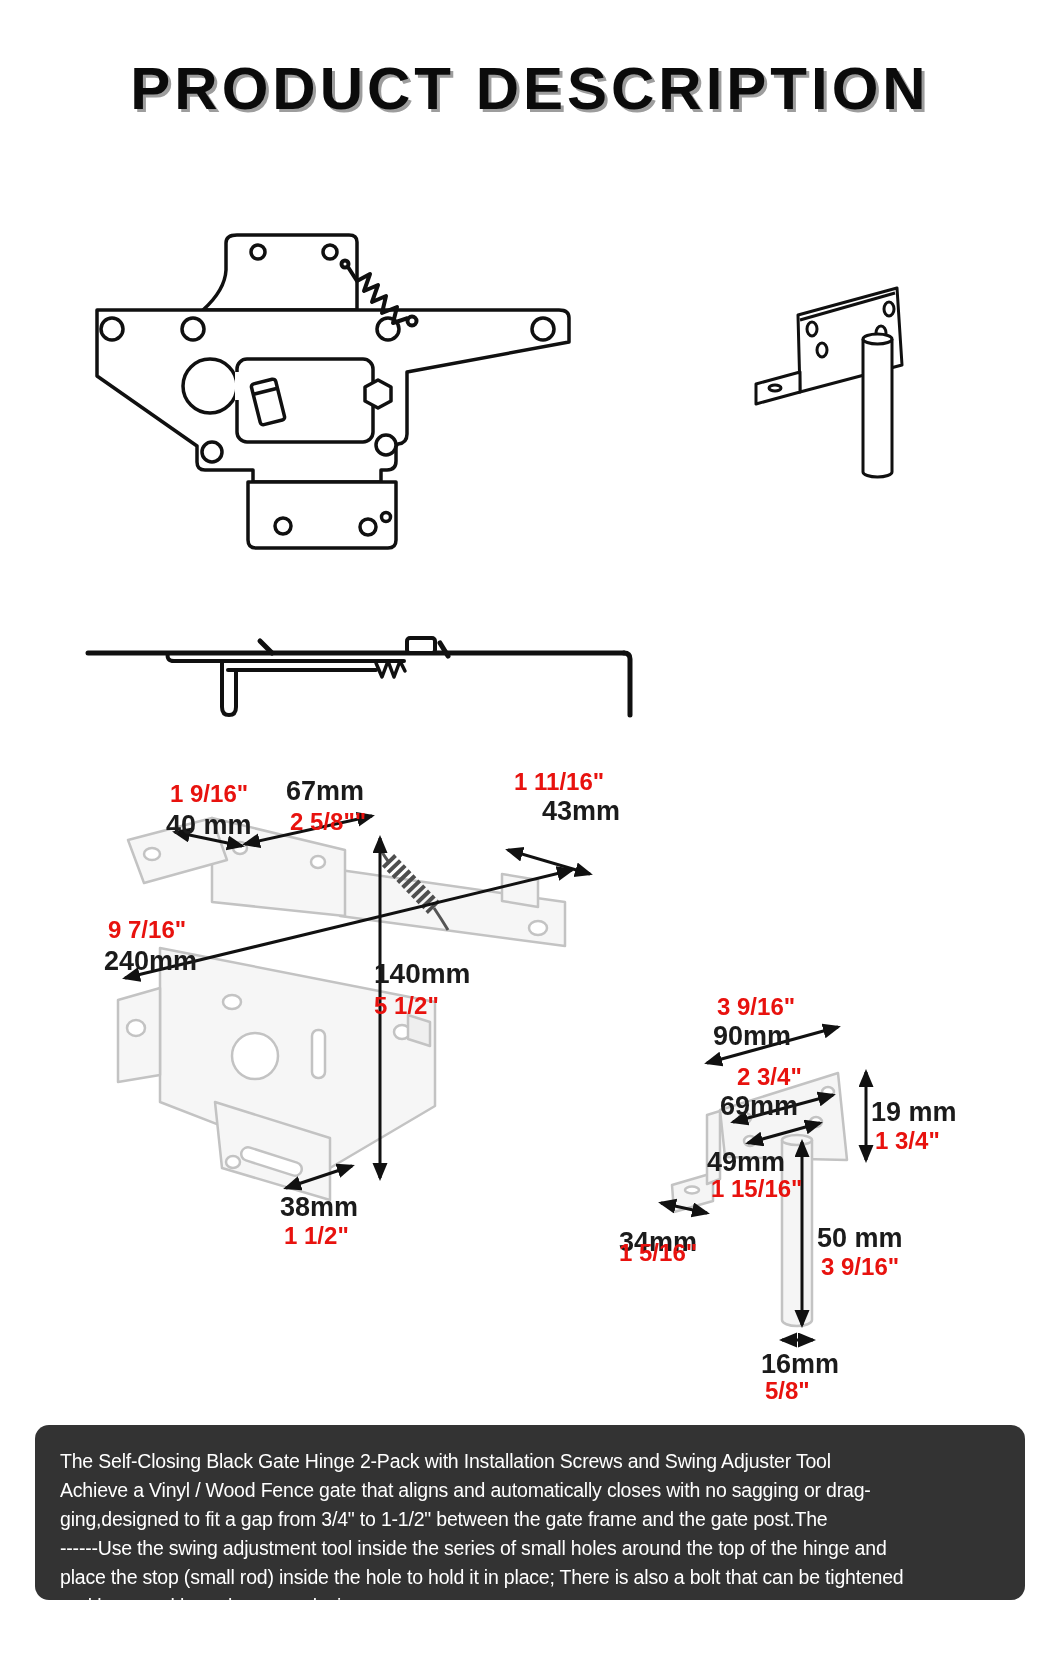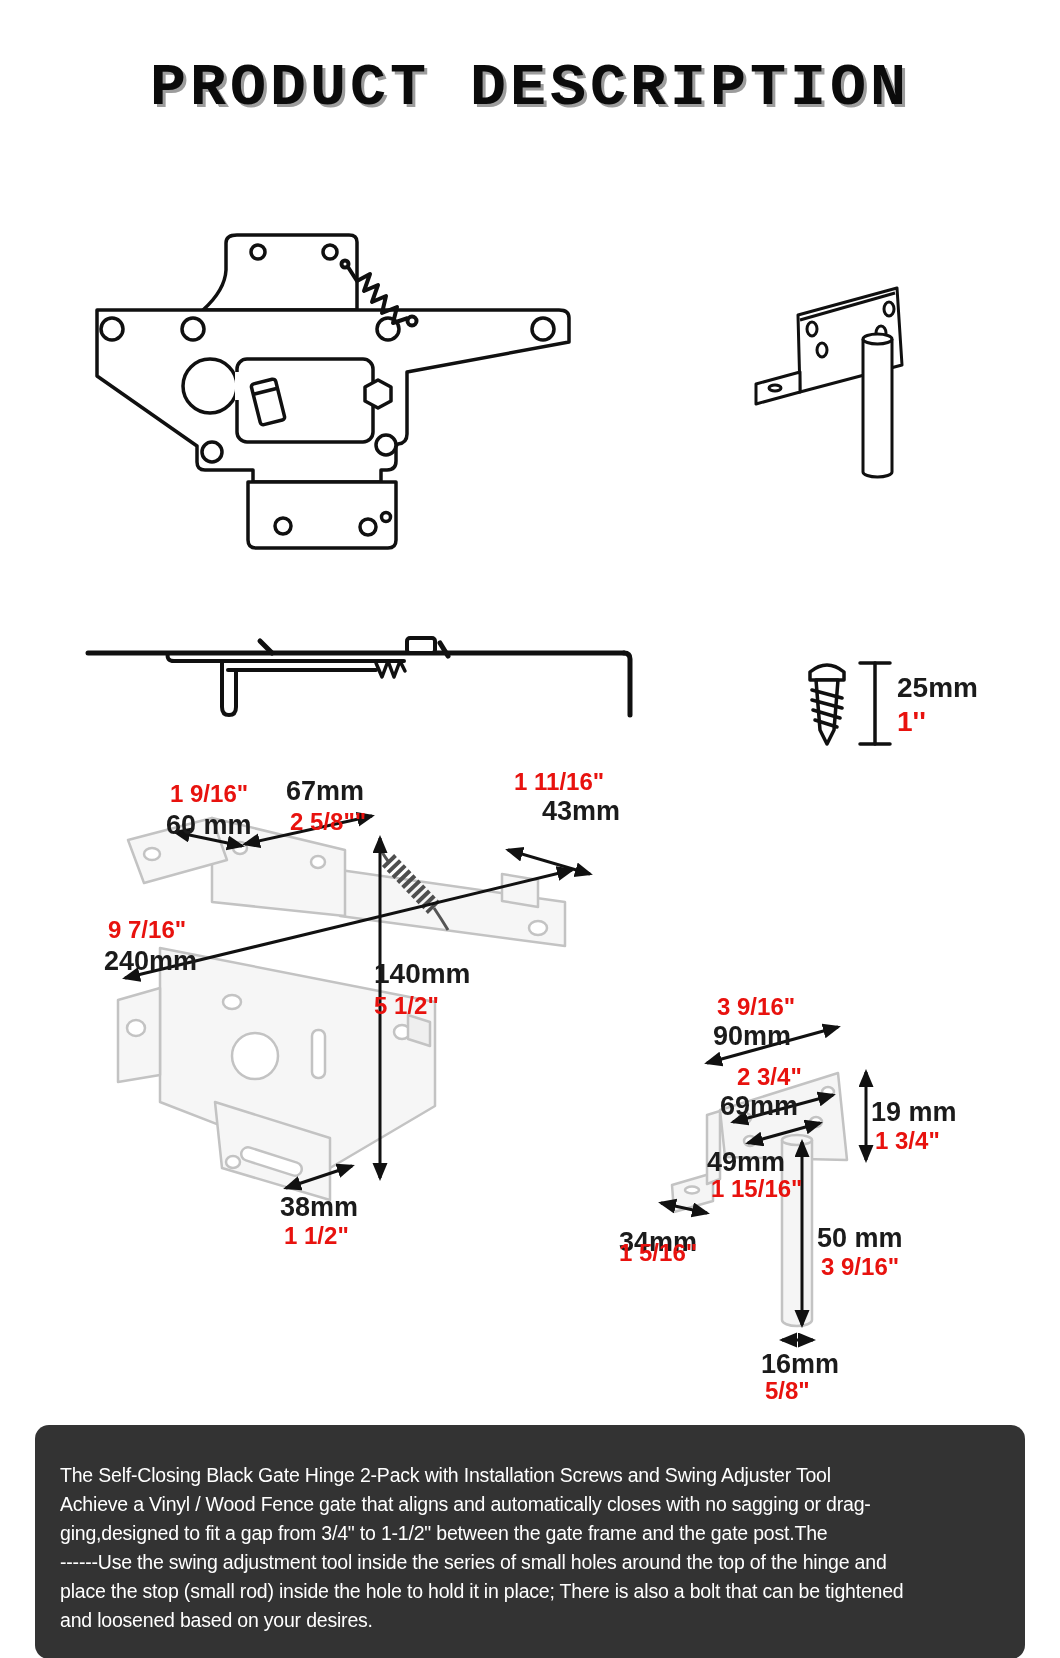--- a/index.html
+++ b/index.html
@@ -6,7 +6,7 @@
   .page{position:relative;width:1060px;height:1658px;background:#fff;overflow:hidden;
         font-family:"Liberation Sans",sans-serif;}
   .title{position:absolute;left:0;right:0;top:54px;margin:0;text-align:center;
-         font-family:Liberation Mono, monospace;font-weight:700;font-size:60px;letter-spacing:4px;
+         font-family:Liberation Sans, sans-serif;font-weight:700;font-size:60px;letter-spacing:4px;
          color:#0b0b0b;text-shadow:3px 3px 0 #9d9d9d;}
   .fig{position:absolute;}
   .fig svg{position:absolute;left:0;top:0;}

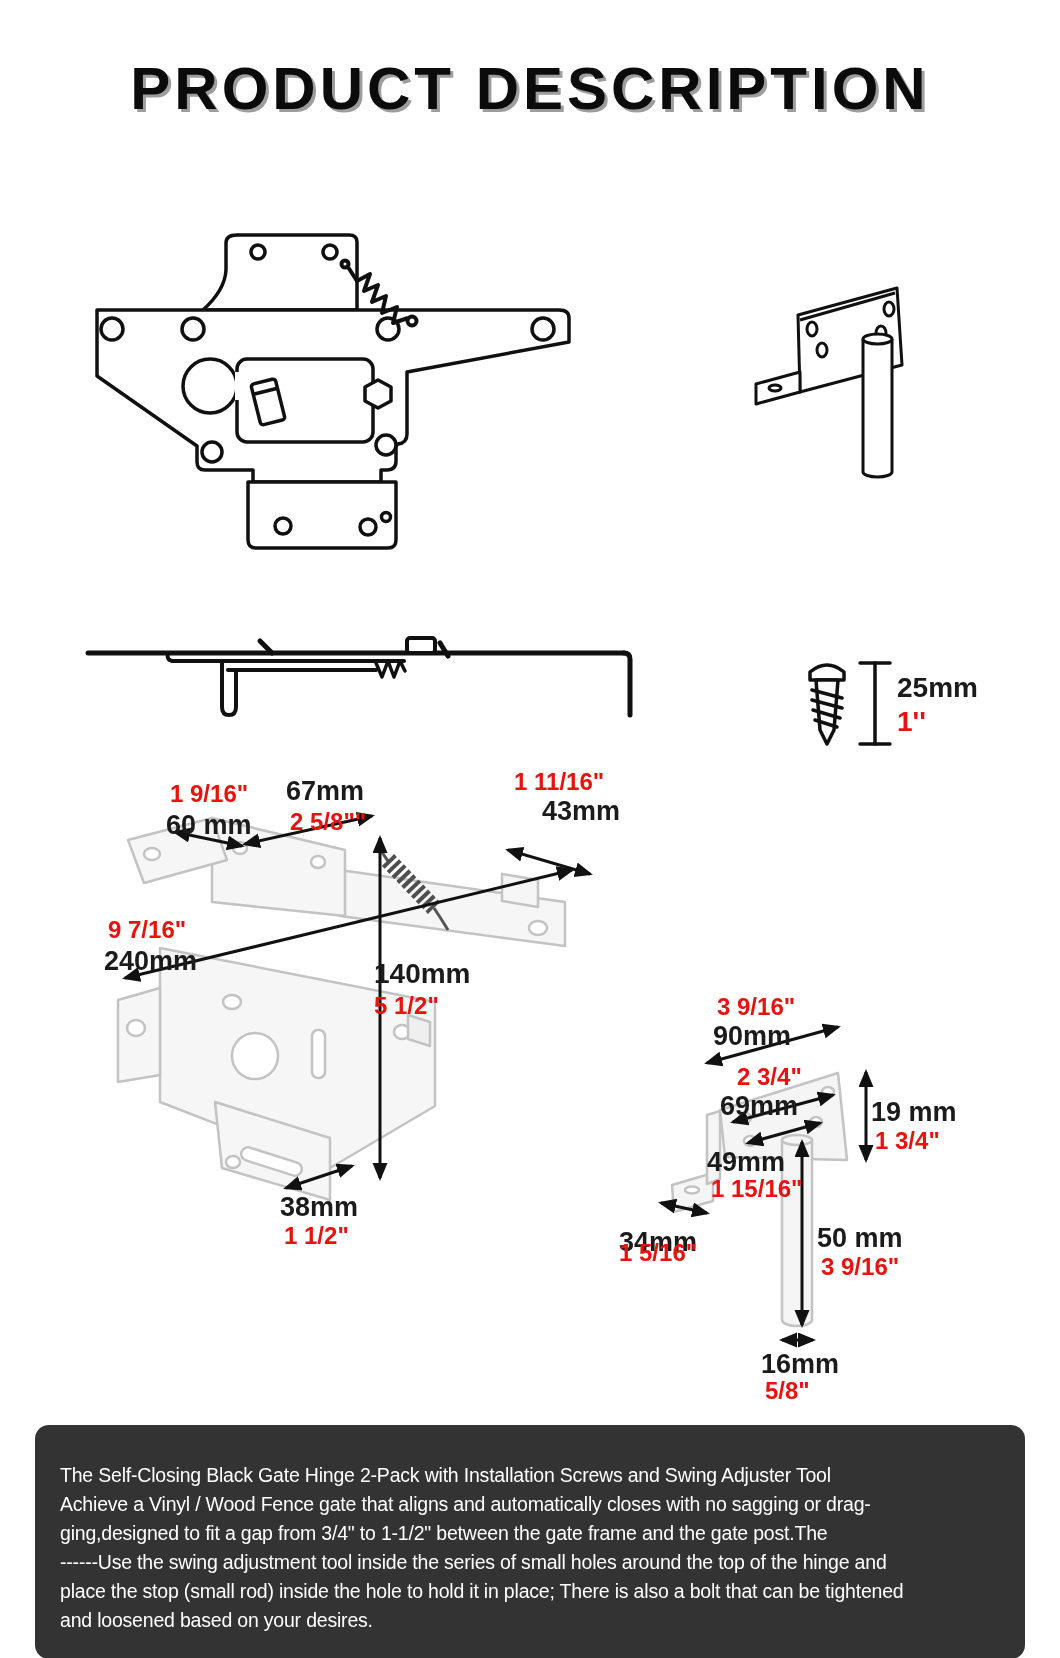--- a/index.html
+++ b/index.html
@@ -93,27 +93,6 @@
     </svg>
   </div>
 
-  <div class="fig" style="left:795px;top:650px;width:240px;height:100px">
-    <svg width="56" height="96" viewBox="0 0 56 96" style="left:5px;top:6px">
-      <g stroke="#101010" stroke-linejoin="round" stroke-linecap="round">
-        <path d="M10,16 Q27,2 44,16 L44,24 L10,24 Z" fill="#fff" stroke-width="3.5"></path>
-        <path d="M16,24 L38,24 L34,74 L27,88 L20,74 Z" fill="#fff" stroke-width="3.5"></path>
-        <line x1="12" y1="34" x2="42" y2="42" stroke-width="3.5"></line>
-        <line x1="12" y1="44" x2="42" y2="52" stroke-width="3.5"></line>
-        <line x1="13" y1="54" x2="40" y2="62" stroke-width="3.5"></line>
-        <line x1="15" y1="64" x2="37" y2="71" stroke-width="3.5"></line>
-      </g>
-    </svg>
-    <svg width="36" height="92" viewBox="0 0 36 92" style="left:62px;top:8px">
-      <g stroke="#101010" stroke-width="3.5" stroke-linecap="round">
-        <line x1="3" y1="5" x2="33" y2="5"></line>
-        <line x1="18" y1="5" x2="18" y2="86"></line>
-        <line x1="3" y1="86" x2="33" y2="86"></line>
-      </g>
-    </svg>
-    <div class="dim black big" style="left:102px;top:24px">25mm</div>
-    <div class="dim red big" style="left:102px;top:58px">1''</div>
-  </div>
 
   <div class="fig" style="left:90px;top:770px;width:520px;height:490px">
     <svg width="520" height="490" viewBox="0 0 520 490">

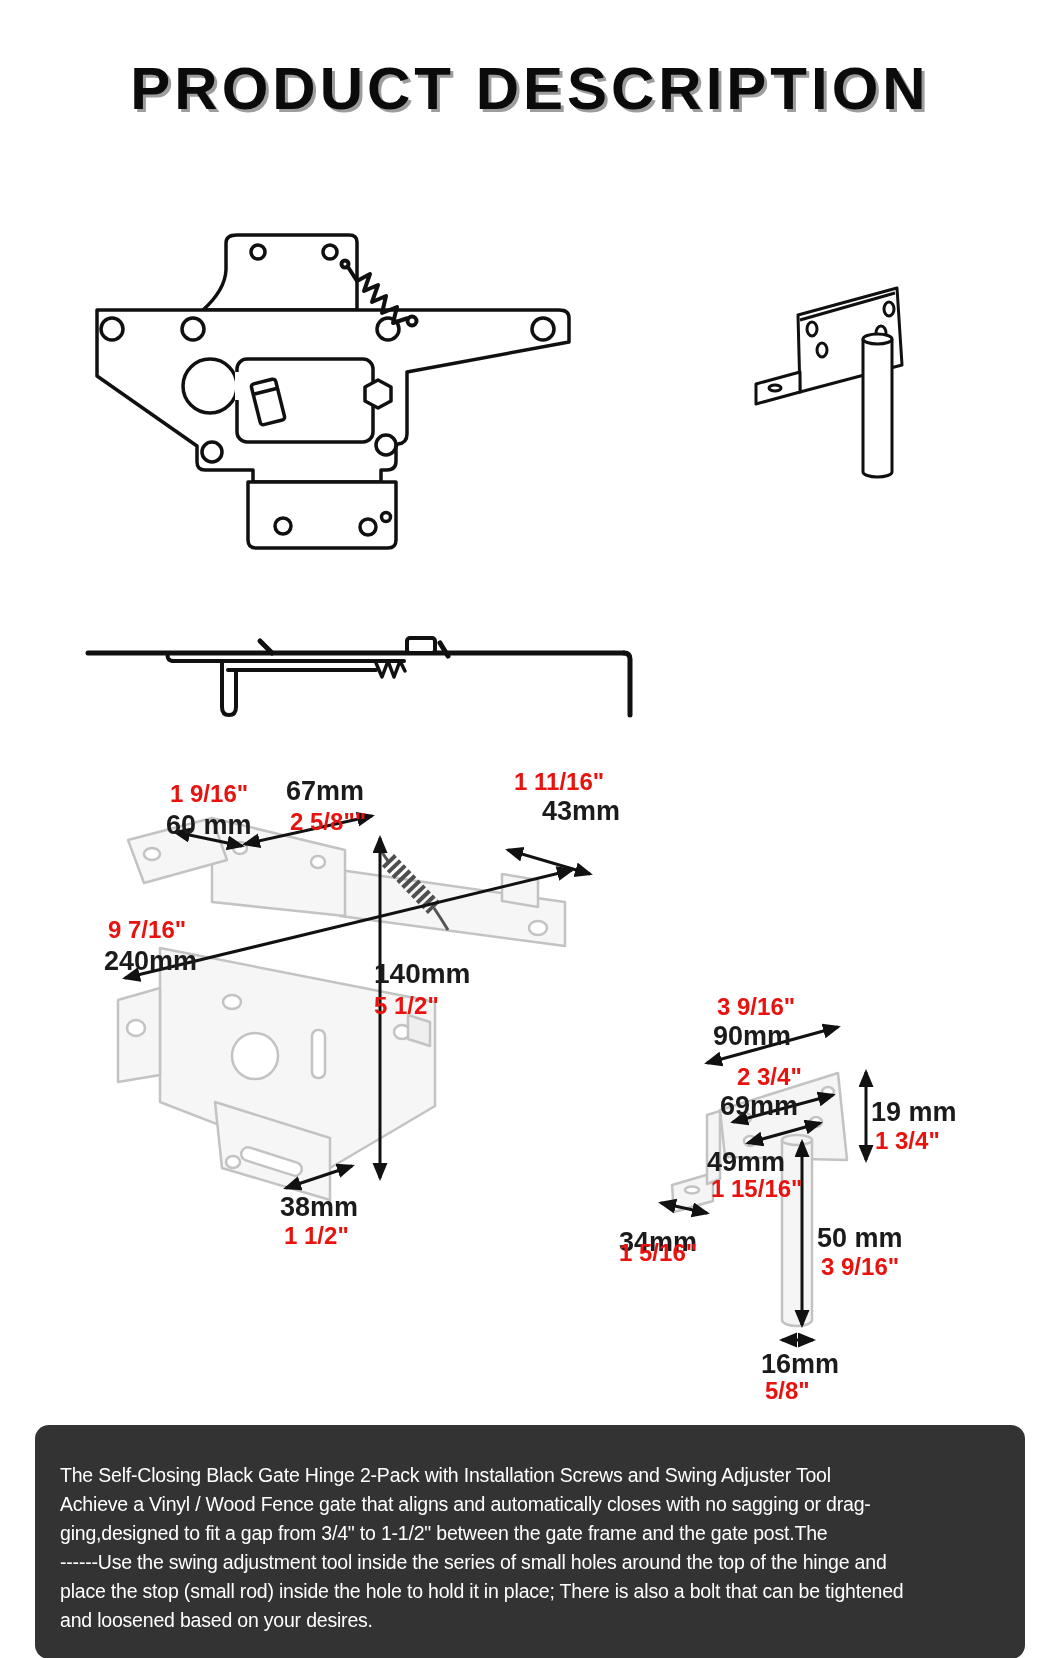--- a/index.html
+++ b/index.html
@@ -140,7 +140,7 @@
       </g>
     </svg>
     <div class="dim red" style="left:80px;top:12px">1 9/16"</div>
-    <div class="dim black" style="left:76px;top:42px">60 mm</div>
+    <div class="dim black" style="left:76px;top:42px">40 mm</div>
     <div class="dim black" style="left:196px;top:8px">67mm</div>
     <div class="dim red" style="left:200px;top:40px">2 5/8""</div>
     <div class="dim red" style="left:424px;top:0px">1 11/16"</div>

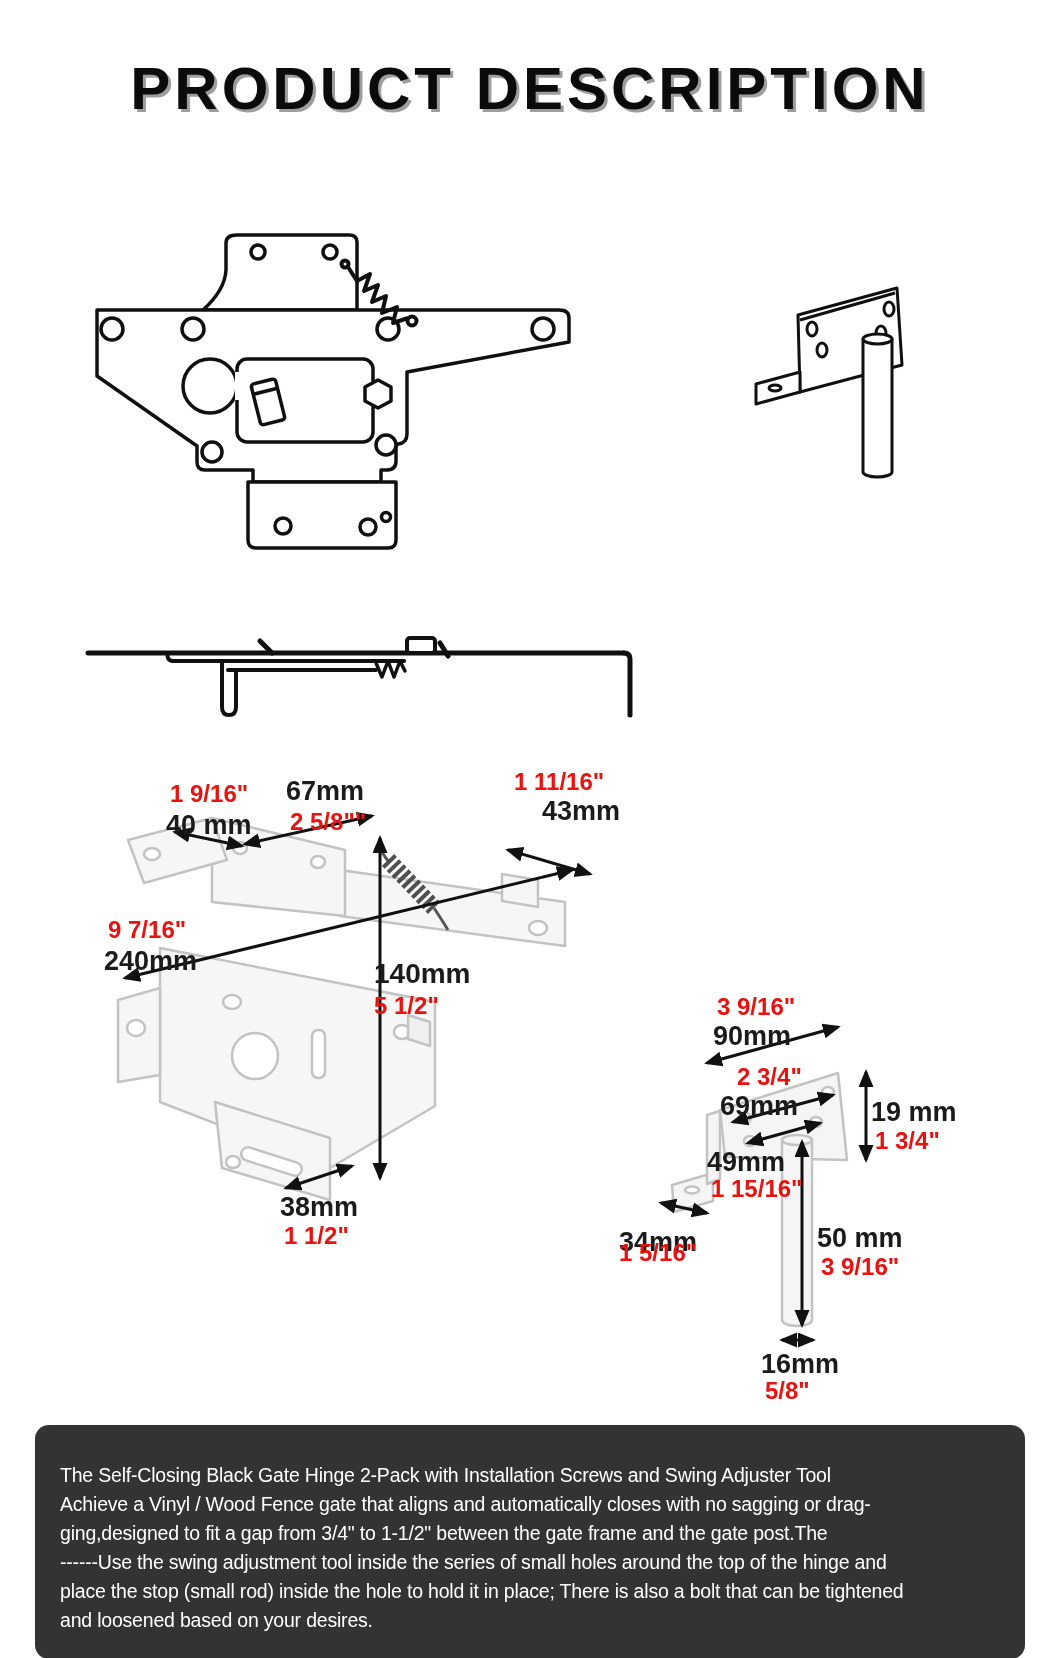--- a/index.html
+++ b/index.html
@@ -14,8 +14,8 @@
   .dim.black{color:var(--metric-black,#1b1b1b);font-size:27px;}
   .dim.red{color:var(--imperial-red,#e8120e);font-size:24px;}
   .dim.big{font-size:28px;}
-  .footer{position:absolute;left:35px;top:1425px;width:990px;height:234px;box-sizing:border-box;
-          background:var(--footer-bg,#333333);border-radius:14px;padding:36px 25px;}
+  .footer{position:absolute;left:35px;top:1425px;width:990px;height:175px;box-sizing:border-box;
+          background:var(--footer-bg,#333333);border-radius:14px;padding:22px 25px;}
   .footer p{margin:0;color:#fff;font-size:19.5px;line-height:29px;letter-spacing:-0.2px;
             white-space:pre-line;font-family:"Liberation Sans",sans-serif;}
 </style>

